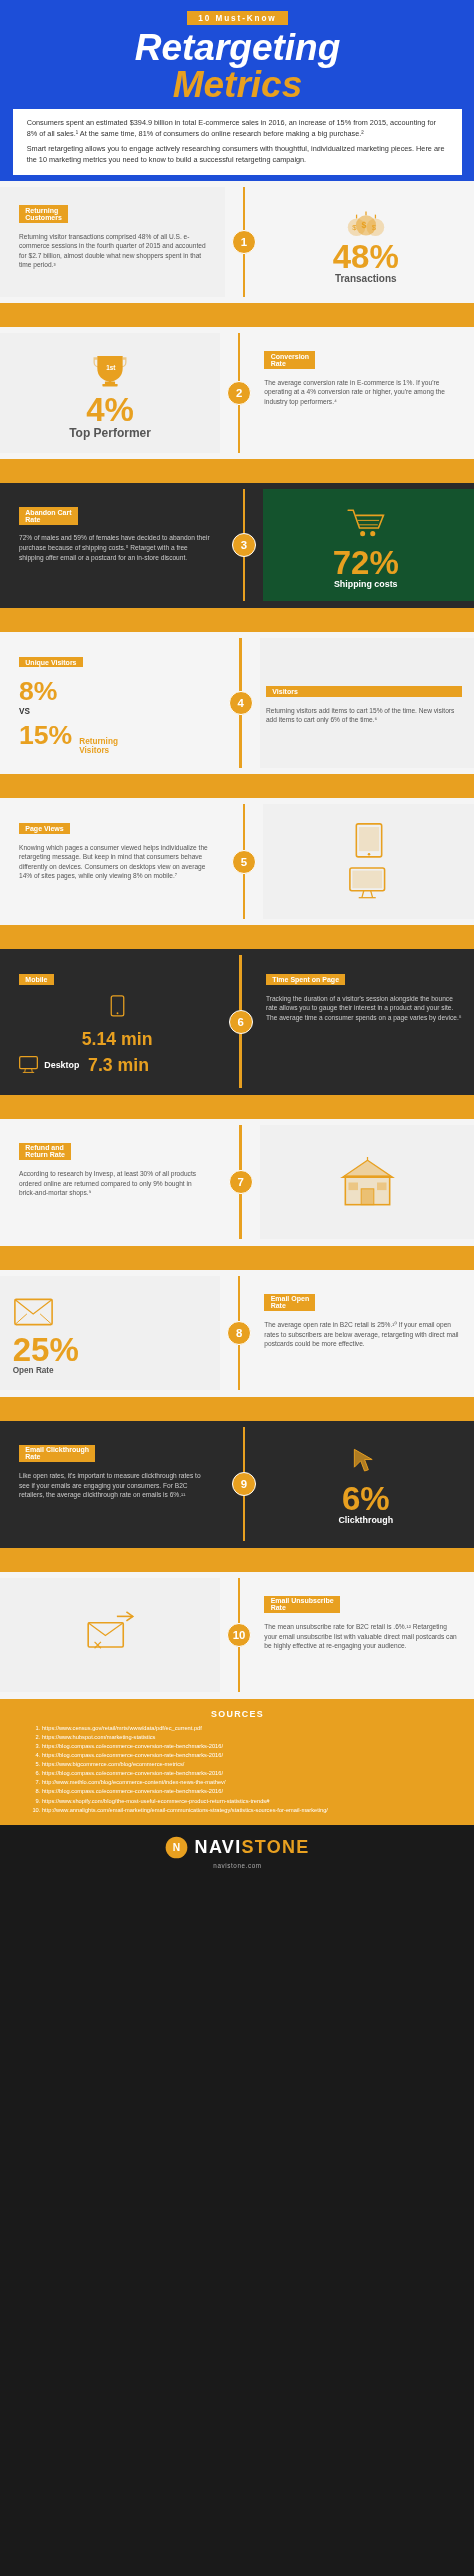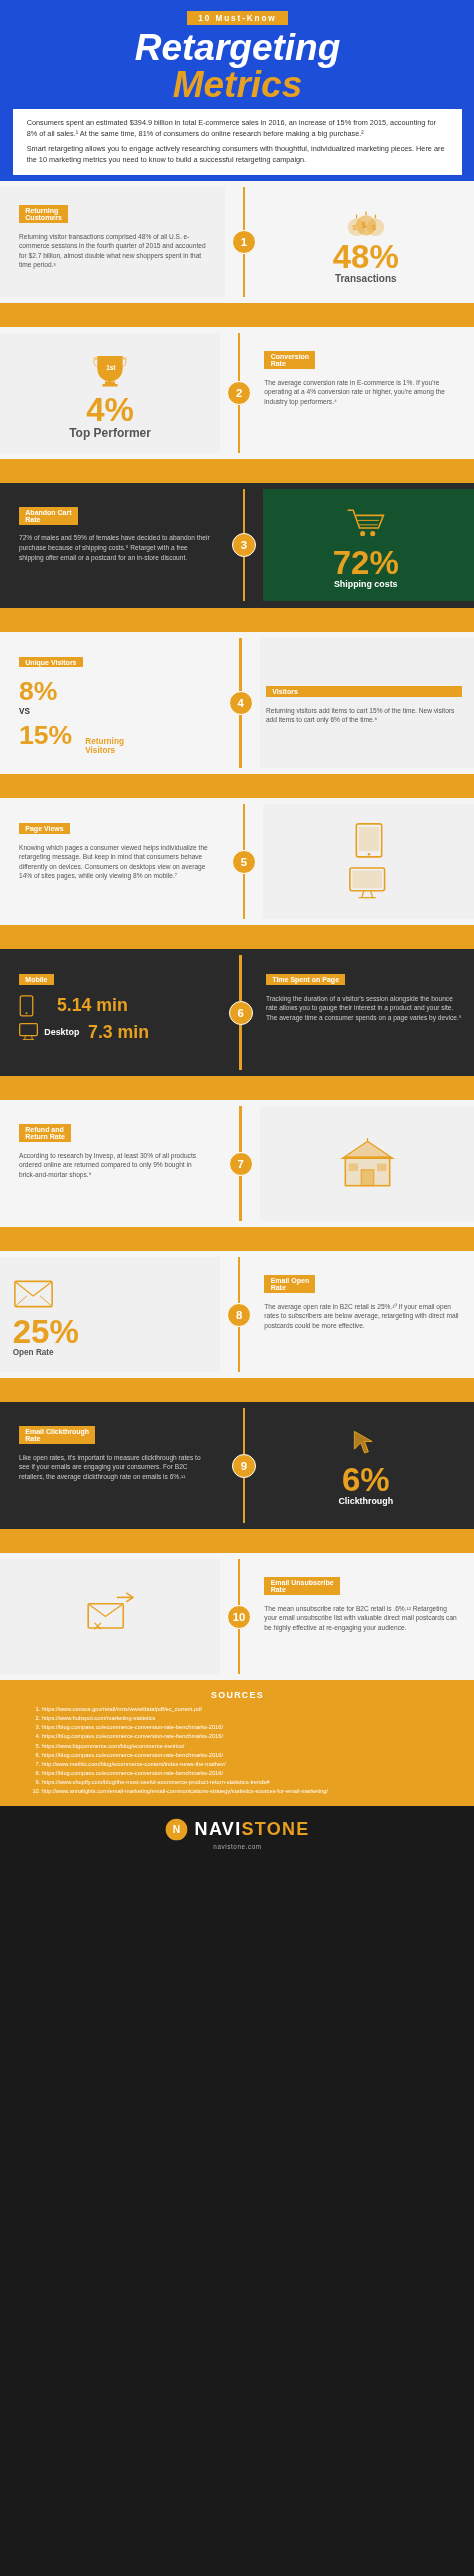--- a/index.html
+++ b/index.html
@@ -274,7 +274,7 @@
         <div style="font-size:26.6px; font-weight:900; color:#e8a020;">8%</div>
       </div>
       <div style="font-size:8.2px; font-weight:bold; color:#333; margin-bottom:3.8px;">VS</div>
-      <div style="display:flex; align-items:baseline; gap:13px;">
+      <div style="display:flex; align-items:baseline; gap:7px;">
         <div style="font-size:26.6px; font-weight:900; color:#e8a020;">15%</div>
         <div style="font-size:8.2px; font-weight:bold; color:#e8a020;">Returning<br>Visitors</div>
       </div>

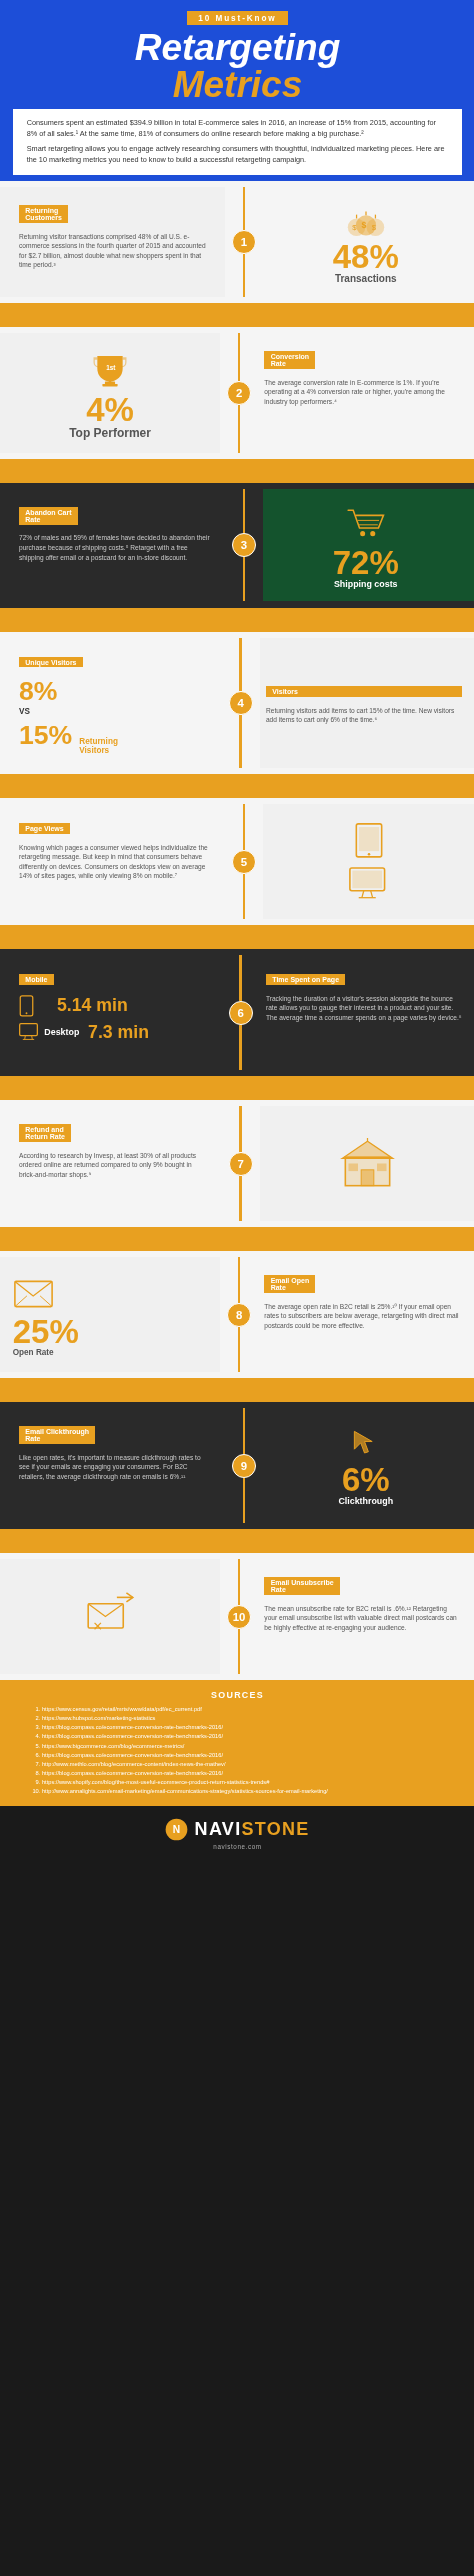--- a/index.html
+++ b/index.html
@@ -329,7 +329,7 @@
     <div class="row-left" style="padding:17.7px 6.3px 12.7px 19px; background:#2a2a2a;">
       <span class="section-label">Mobile</span>
       <div style="margin-top:6.3px;">
-        <div style="display:flex; align-items:center; gap:23px; margin-bottom:5px;">
+        <div style="display:flex; align-items:center; gap:12px; margin-bottom:5px;flex-direction:column;">
 
           <svg width="15" height="21.5" viewBox="0 0 24 34">
             <rect x="2" y="1" width="20" height="32" rx="3" fill="none" stroke="#e8a020" stroke-width="2"></rect>

